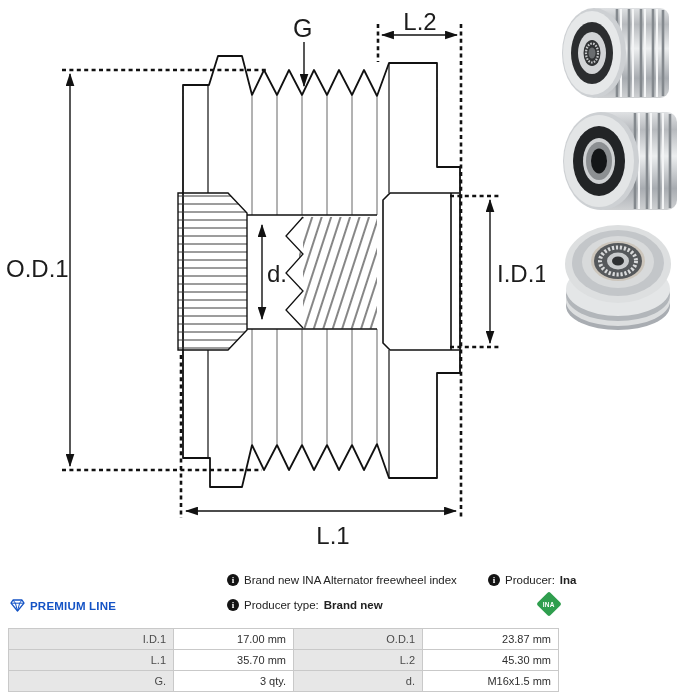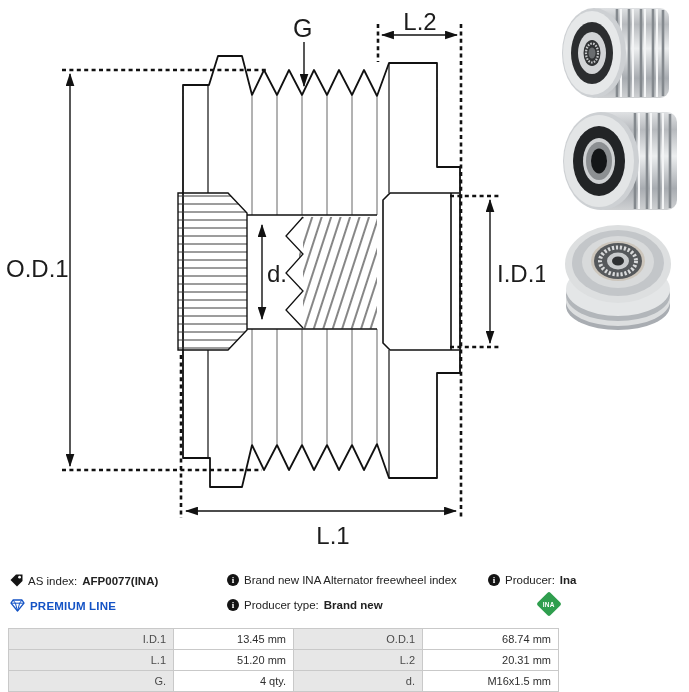--- a/index.html
+++ b/index.html
@@ -169,14 +169,6 @@
 
   <div class="hdr">
 
-    <div class="h-item" style="left:10px;top:8px;">
-      <svg width="13" height="13" viewBox="0 0 13 13">
-        <path d="M0.5,6 L6,0.5 H12.5 V7 L7,12.5 Z" fill="#141414"></path>
-        <circle cx="9.6" cy="3.2" r="1.4" fill="#fff"></circle>
-      </svg>
-      <span>AS index:</span>
-      <b>AFP0077(INA)</b>
-    </div>
 
     <div class="h-item premium" style="left:10px;top:33px;color:#1453c5;text-align:right;">
       <svg width="15" height="13" viewBox="0 0 15 13">

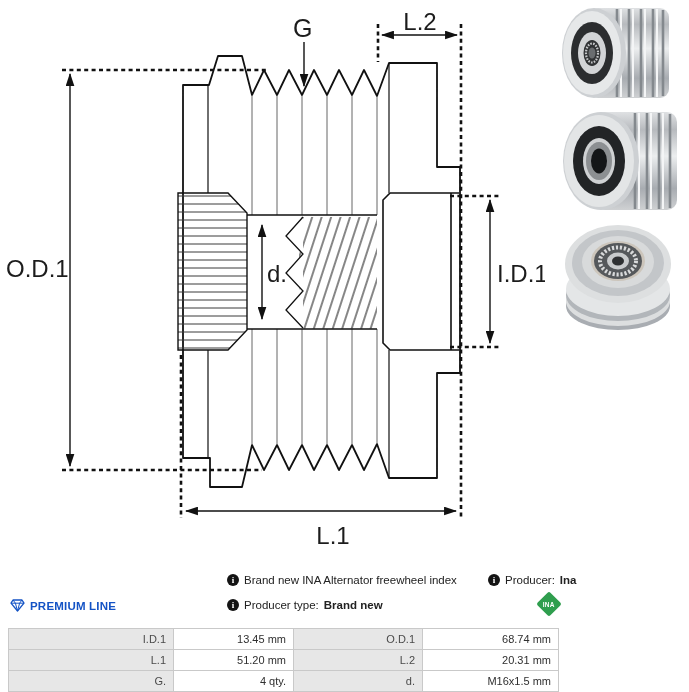--- a/index.html
+++ b/index.html
@@ -212,7 +212,7 @@
     <tbody>
       <tr>
         <td class="lbl">I.D.1</td>
-        <td class="val">13.45 mm</td>
+        <td class="val">17.00 mm</td>
         <td class="lbl">O.D.1</td>
         <td class="val">68.74 mm</td>
       </tr>

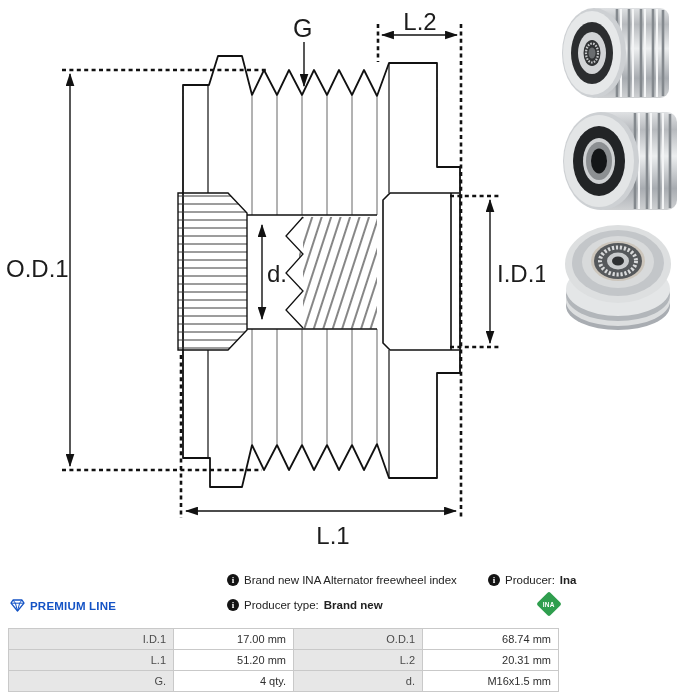--- a/index.html
+++ b/index.html
@@ -214,7 +214,7 @@
         <td class="lbl">I.D.1</td>
         <td class="val">17.00 mm</td>
         <td class="lbl">O.D.1</td>
-        <td class="val">68.74 mm</td>
+        <td class="val">23.87 mm</td>
       </tr>
       <tr>
         <td class="lbl">L.1</td>

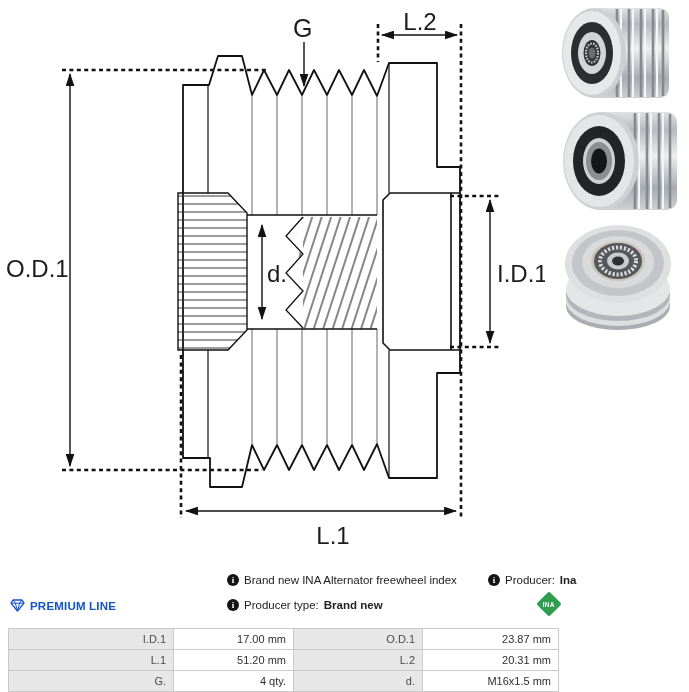--- a/index.html
+++ b/index.html
@@ -218,7 +218,7 @@
       </tr>
       <tr>
         <td class="lbl">L.1</td>
-        <td class="val">51.20 mm</td>
+        <td class="val">35.70 mm</td>
         <td class="lbl">L.2</td>
         <td class="val">20.31 mm</td>
       </tr>

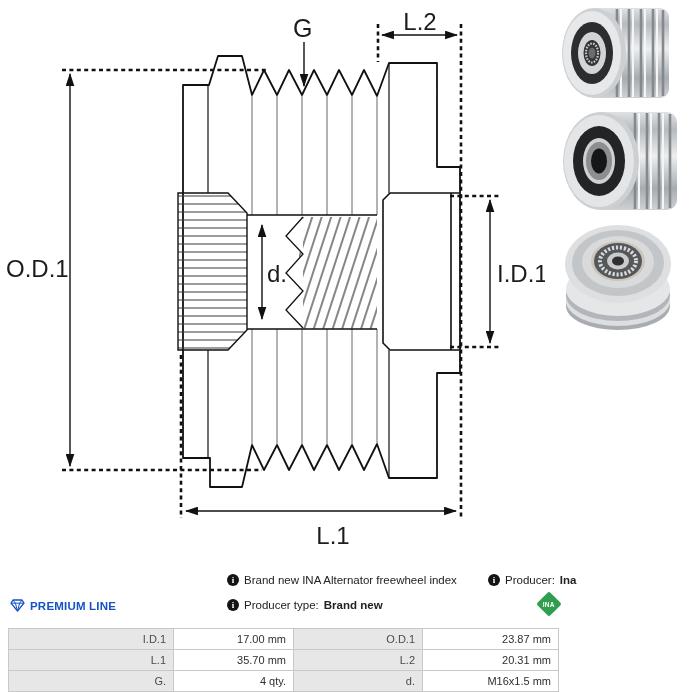--- a/index.html
+++ b/index.html
@@ -220,7 +220,7 @@
         <td class="lbl">L.1</td>
         <td class="val">35.70 mm</td>
         <td class="lbl">L.2</td>
-        <td class="val">20.31 mm</td>
+        <td class="val">45.30 mm</td>
       </tr>
       <tr>
         <td class="lbl">G.</td>

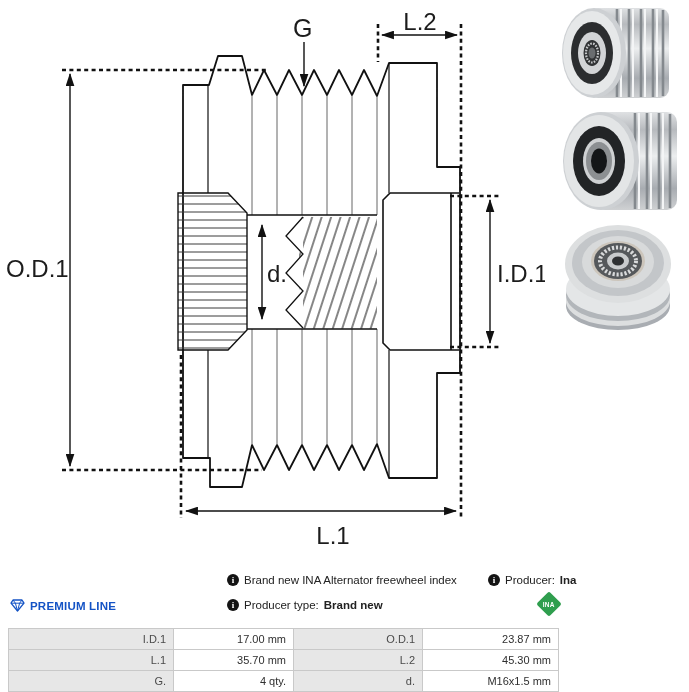--- a/index.html
+++ b/index.html
@@ -224,7 +224,7 @@
       </tr>
       <tr>
         <td class="lbl">G.</td>
-        <td class="val">4 qty.</td>
+        <td class="val">3 qty.</td>
         <td class="lbl">d.</td>
         <td class="val">M16x1.5 mm</td>
       </tr>

